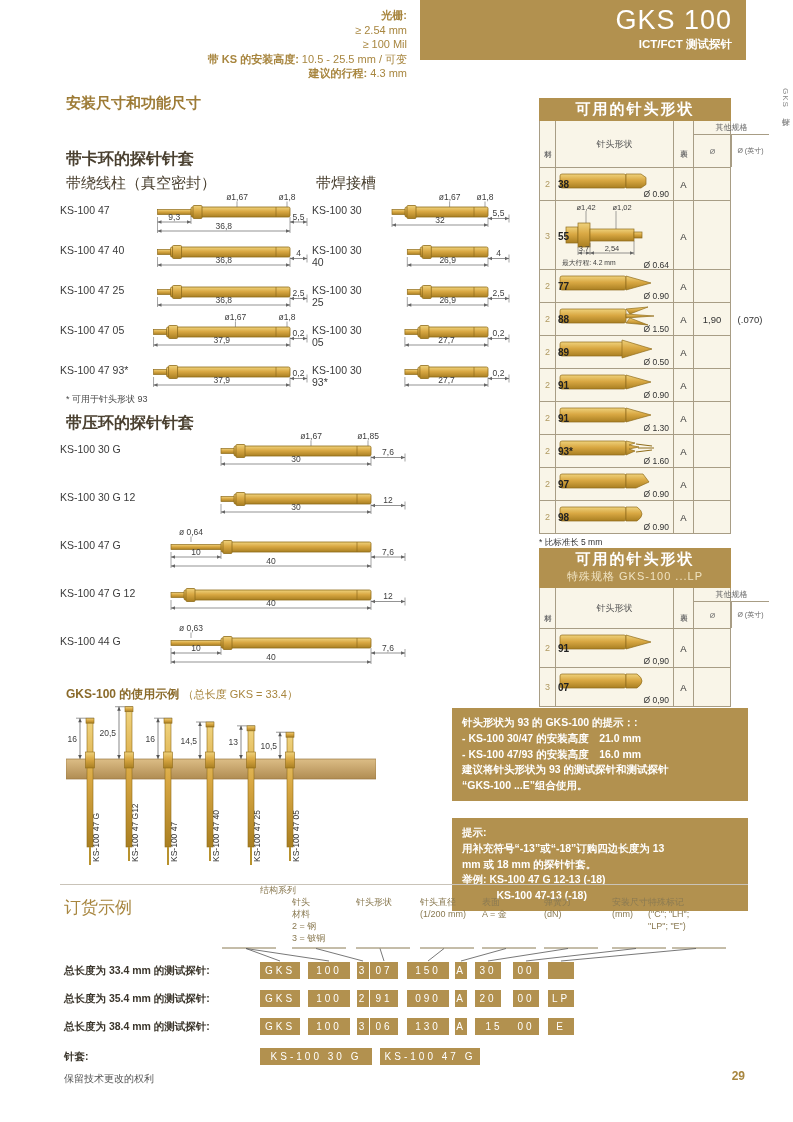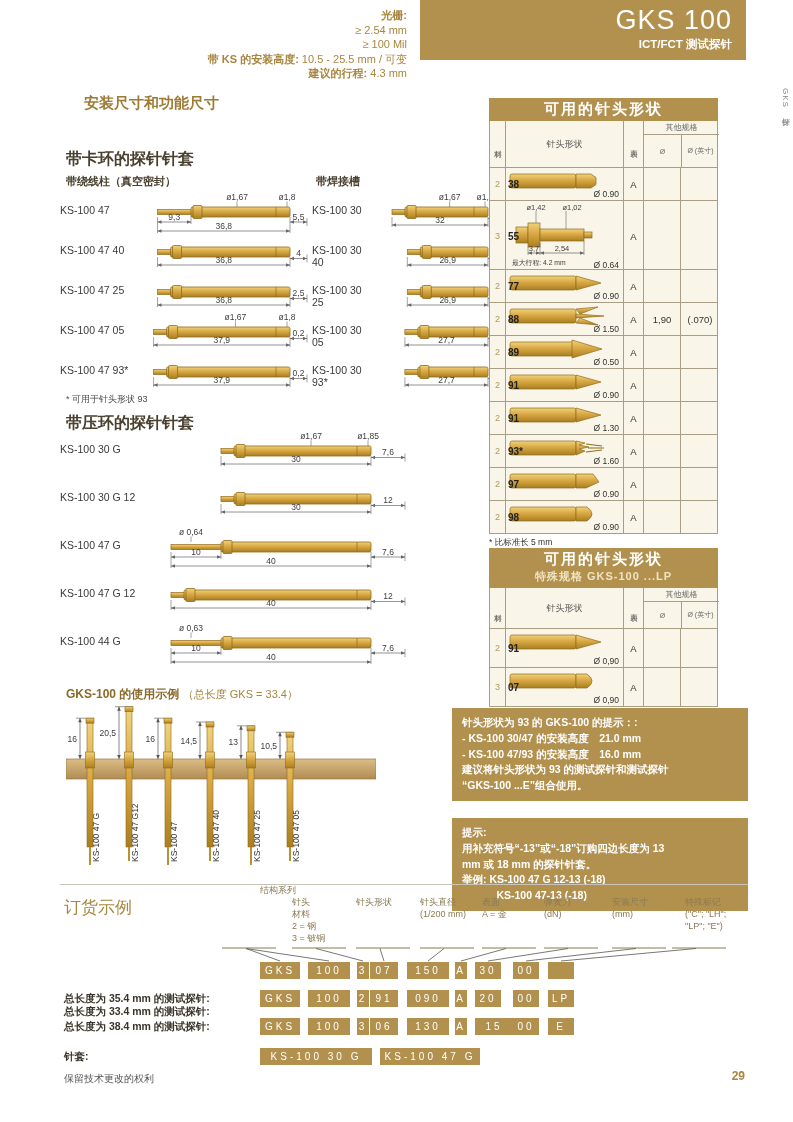--- a/index.html
+++ b/index.html
@@ -16,7 +16,7 @@
   .side-tab{position:absolute;right:3px;top:88px;writing-mode:vertical-rl;font-size:8px;
             color:#888;letter-spacing:1px;}
   
-  .sec-title{position:absolute;left:84px;top:94px;font-size:15px;font-weight:bold;color:#9d7b36;}
+  .sec-title{position:absolute;left:66px;top:94px;font-size:15px;font-weight:bold;color:#9d7b36;}
   .sub-h{position:absolute;font-size:16px;font-weight:bold;color:#4a4030;}
   .sub-h2{position:absolute;font-size:11px;font-weight:bold;color:#4a4030;}
   

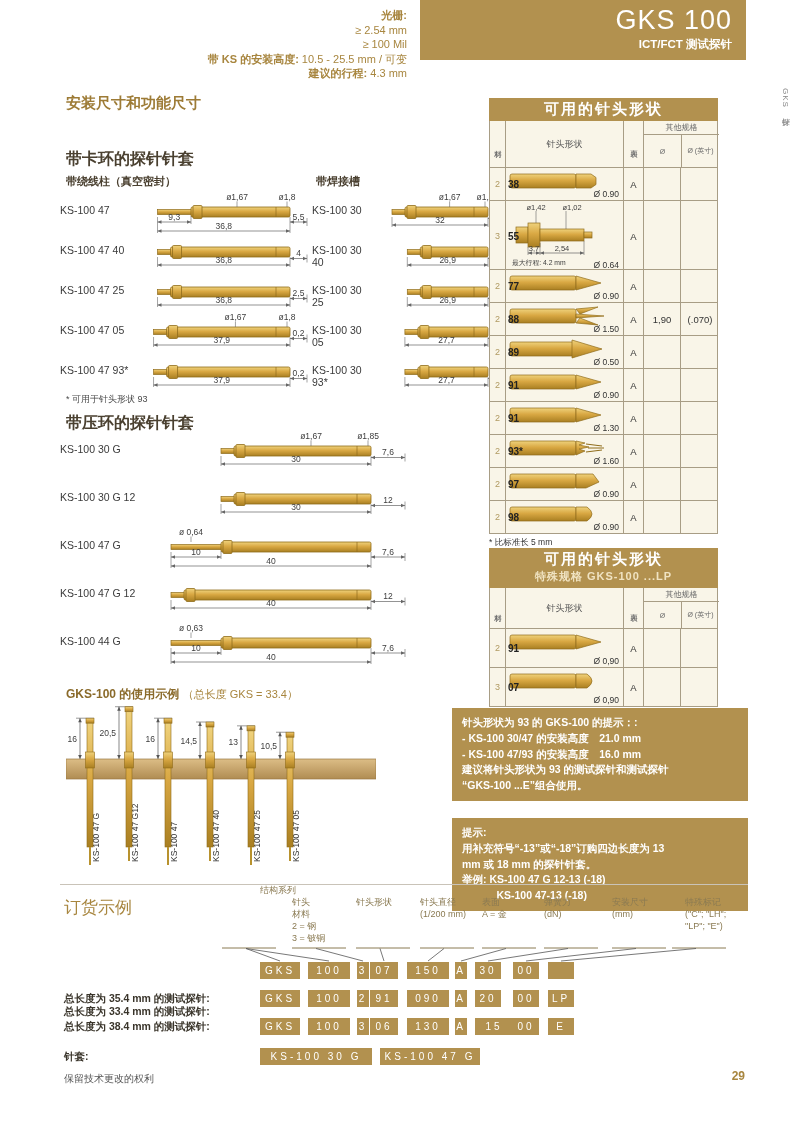--- a/index.html
+++ b/index.html
@@ -31,7 +31,7 @@
   .usage-sub{font-weight:normal;color:#a8863f;font-size:11px;}
   .usage-wrap{position:absolute;left:66px;top:704px;width:310px;height:178px;}
   
-  .htable{position:absolute;left:489px;width:229px;}
+  .htable{position:absolute;left:539px;width:192px;}
   .ht-title{background:#b2914f;color:#fff;font-weight:bold;font-size:15px;text-align:center;
             letter-spacing:2px;padding:2px 0;}
   .ht-subtitle{color:#f0e3c2;font-size:11px;font-weight:bold;letter-spacing:1px;padding-bottom:2px;}

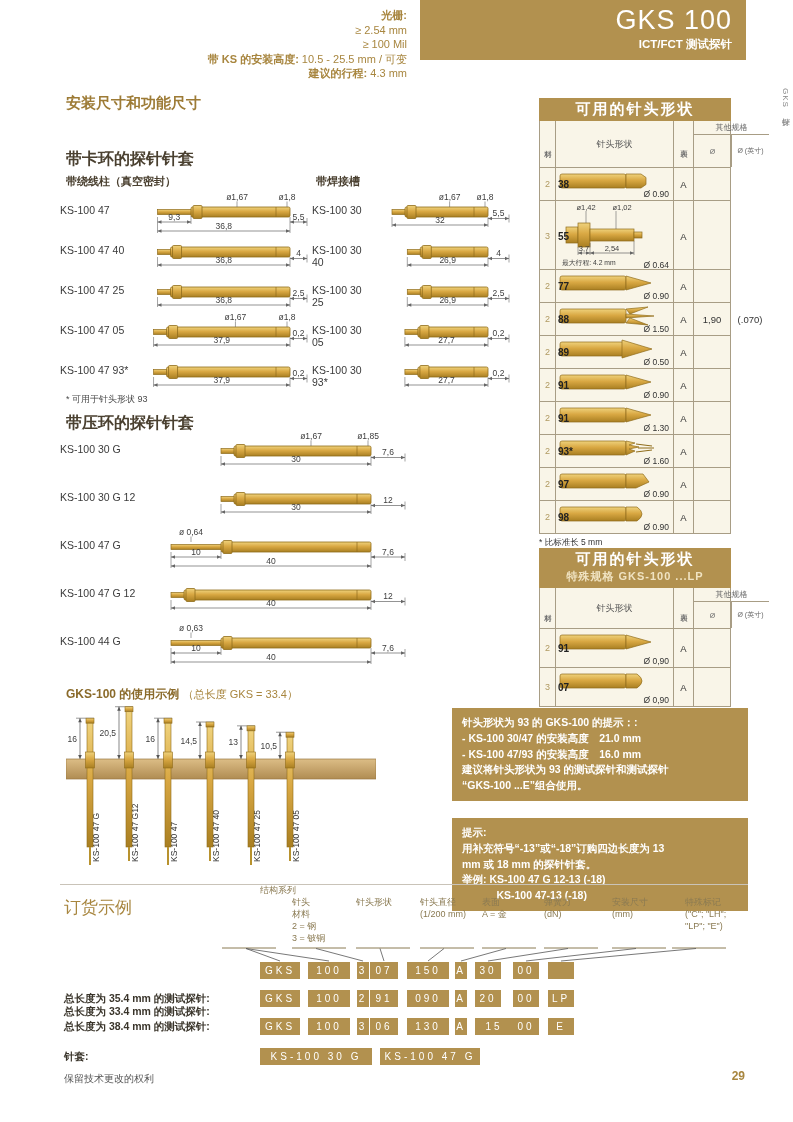--- a/index.html
+++ b/index.html
@@ -18,7 +18,7 @@
   
   .sec-title{position:absolute;left:66px;top:94px;font-size:15px;font-weight:bold;color:#9d7b36;}
   .sub-h{position:absolute;font-size:16px;font-weight:bold;color:#4a4030;}
-  .sub-h2{position:absolute;font-size:11px;font-weight:bold;color:#4a4030;}
+  .sub-h2{position:absolute;font-size:15px;font-weight:normal;color:#4a4030;}
   
   .srows{position:absolute;}
   .srow{display:flex;align-items:flex-start;height:40px;}

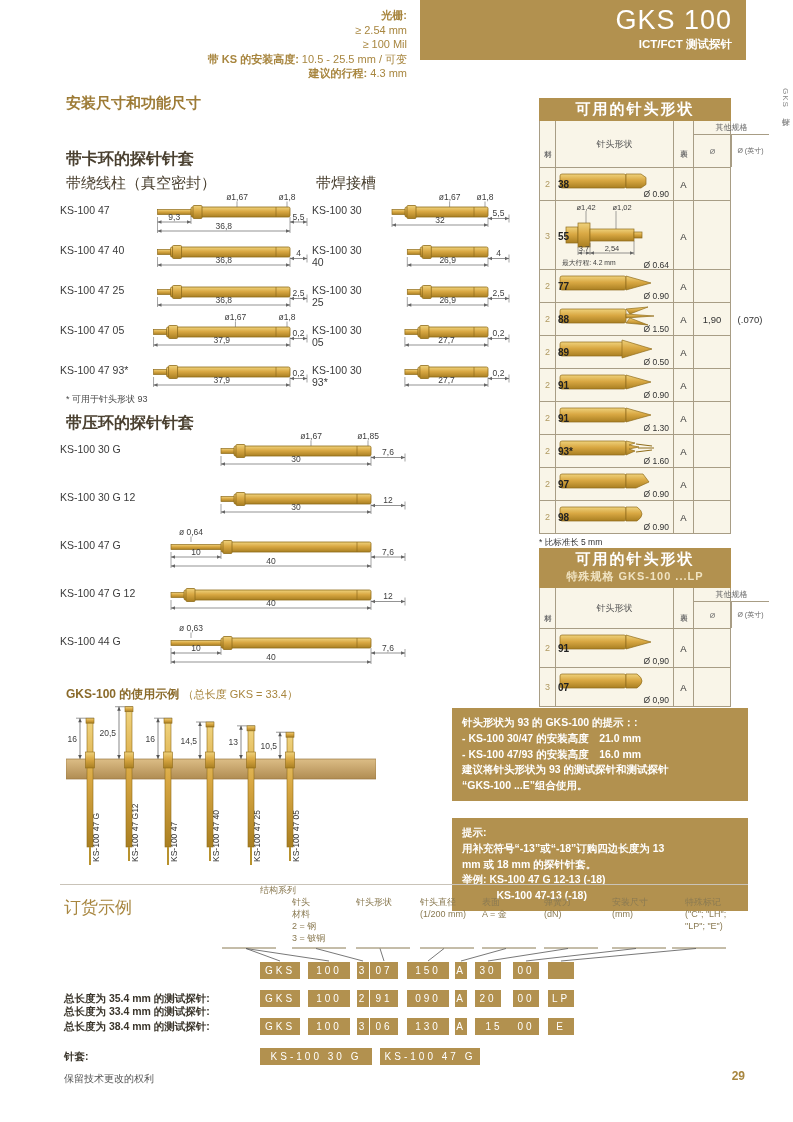--- a/index.html
+++ b/index.html
@@ -34,7 +34,7 @@
   .htable{position:absolute;left:539px;width:192px;}
   .ht-title{background:#b2914f;color:#fff;font-weight:bold;font-size:15px;text-align:center;
             letter-spacing:2px;padding:2px 0;}
-  .ht-subtitle{color:#f0e3c2;font-size:11px;font-weight:bold;letter-spacing:1px;padding-bottom:2px;}
+  .ht-subtitle{color:#f0e3c2;font-size:11px;font-weight:normal;letter-spacing:1px;padding-bottom:2px;}
   .ht-head,.hrow{display:grid;grid-template-columns:16px 118px 20px 37px 38px;background:#f9f5e8;
             border-left:1px solid #a89d85;border-right:1px solid #a89d85;}
   .ht-head{grid-template-columns:16px 118px 20px 75px;border-bottom:1px solid #a89d85;height:46px;}

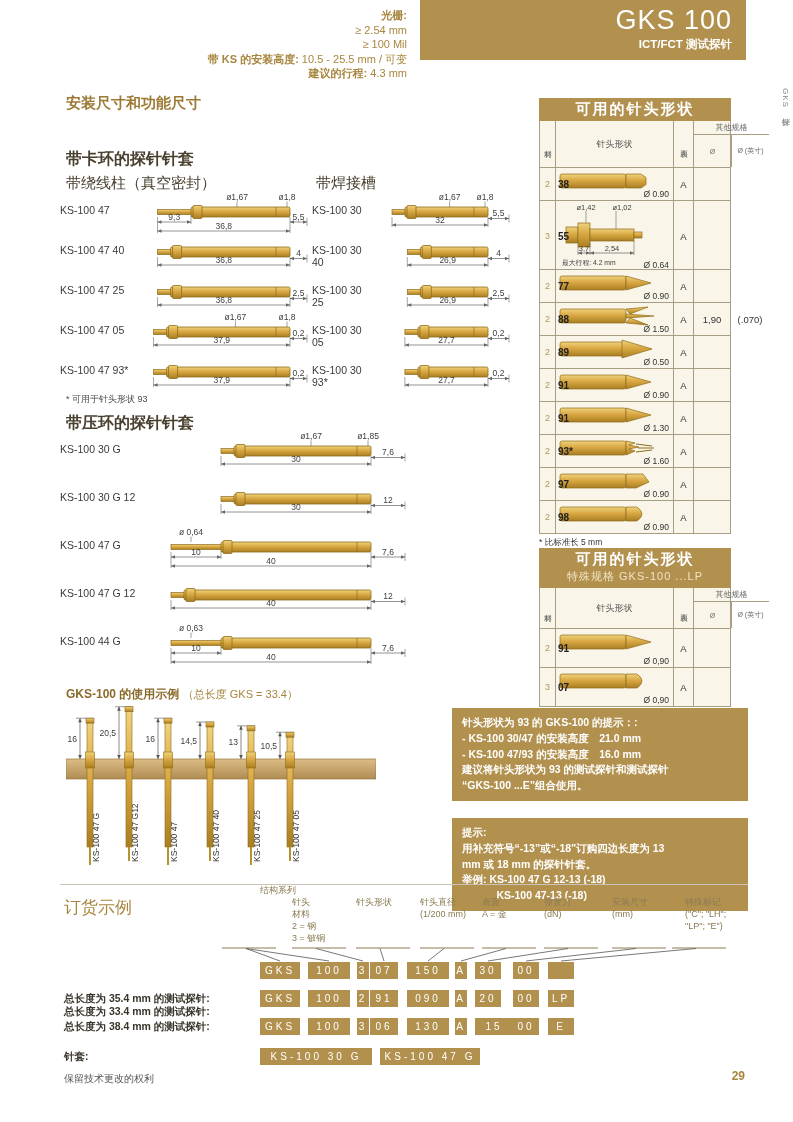--- a/index.html
+++ b/index.html
@@ -761,7 +761,7 @@
         <div>安装尺寸</div>
         <div>(mm)</div>
       </div>
-      <div class="ord-col" style="left: 685px; top: 896px;">
+      <div class="ord-col" style="left: 648px; top: 896px;">
         <div>特殊标记</div>
         <div>("C"; "LH";</div>
         <div>"LP"; "E")</div>

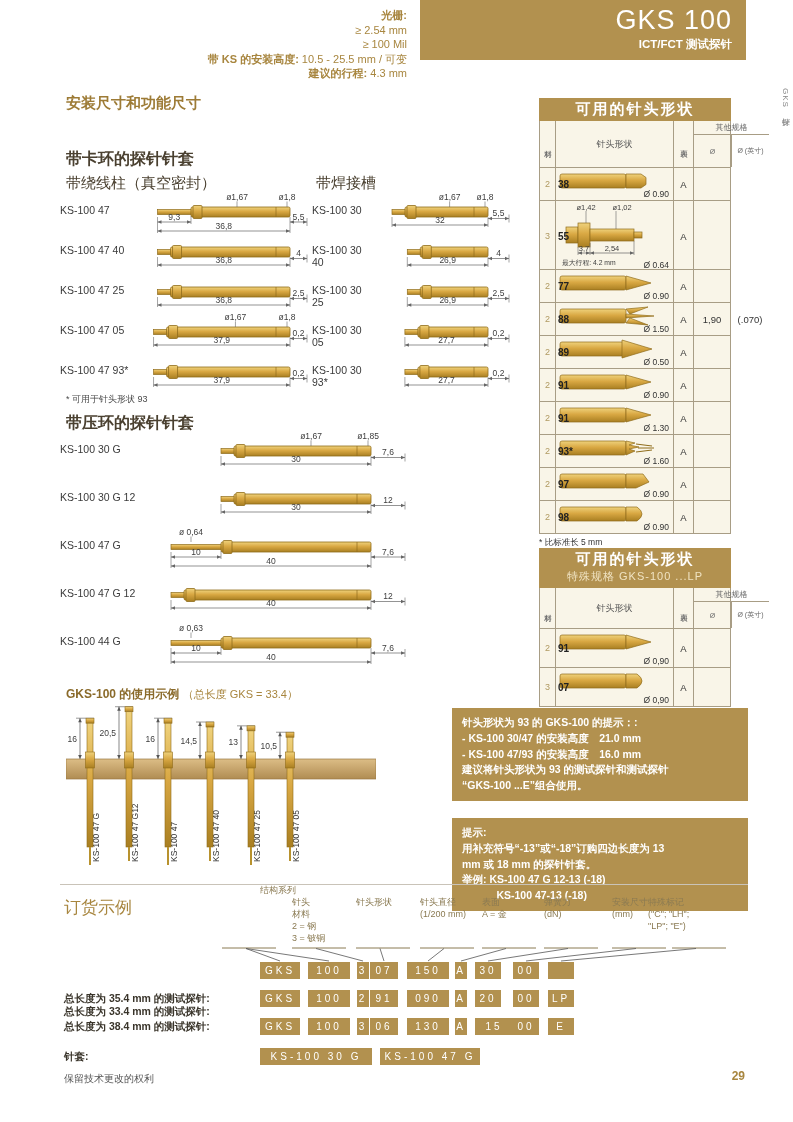--- a/index.html
+++ b/index.html
@@ -787,7 +787,7 @@
       <line x1="696" y1="10.5" x2="561" y2="23" stroke="#555" stroke-width="0.8"></line>
     </svg>
   <div id="ord-rows">
-      <div class="ord-label" style="top: 1005px;">总长度为 33.4 mm 的测试探针:</div>
+      <div class="ord-label" style="top: 964px;">总长度为 33.4 mm 的测试探针:</div>
       <div class="chip" style="left: 260px; top: 962px; width: 40px;">GKS</div>
       <div class="chip" style="left: 308px; top: 962px; width: 42px;">100</div>
       <div class="chip" style="left: 357px; top: 962px; width: 12px;">3</div>

